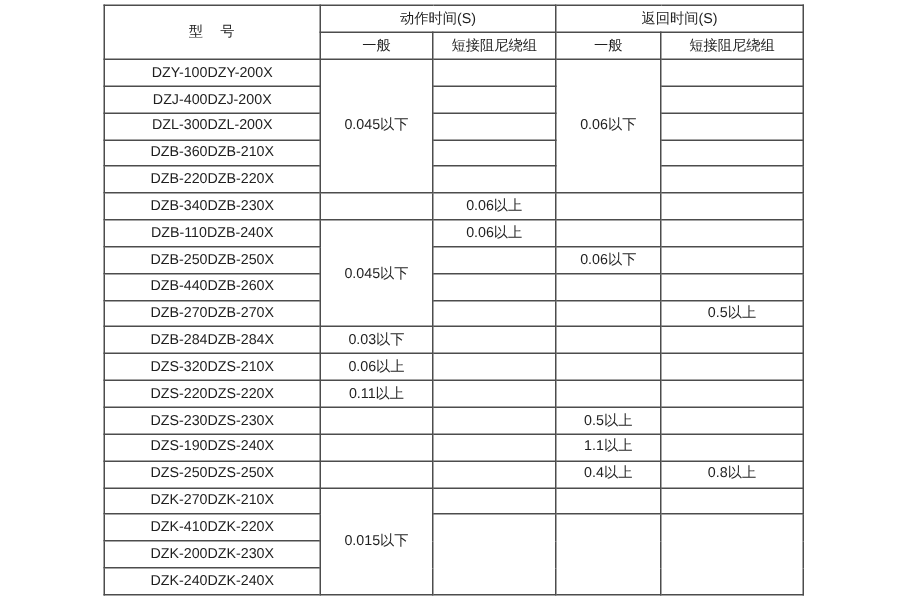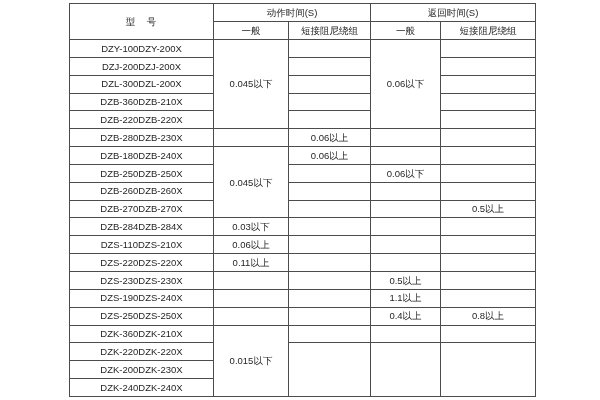--- a/index.html
+++ b/index.html
@@ -58,7 +58,7 @@
         <td></td>
       </tr>
       <tr>
-        <td class="model-cell"><span>DZJ-200</span><span>DZJ-200X</span></td>
+        <td class="model-cell"><span>DZJ-400</span><span>DZJ-200X</span></td>
         <td></td>
         <td></td>
       </tr>

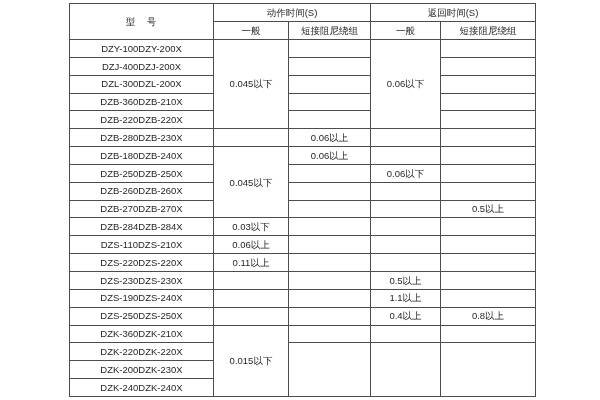--- a/index.html
+++ b/index.html
@@ -78,7 +78,7 @@
         <td></td>
       </tr>
       <tr>
-        <td class="model-cell"><span>DZB-280</span><span>DZB-230X</span></td>
+        <td class="model-cell"><span>DZB-340</span><span>DZB-230X</span></td>
         <td></td>
         <td>0.06以上</td>
         <td></td>

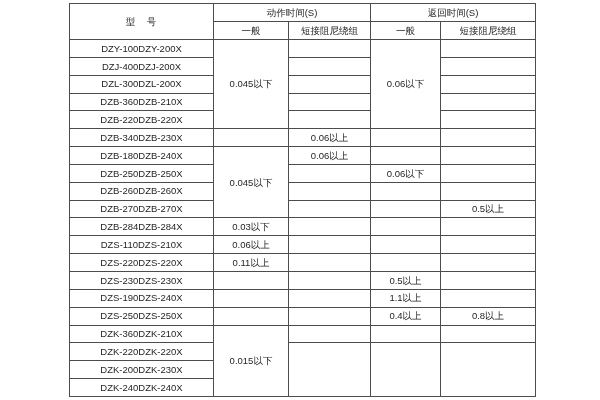--- a/index.html
+++ b/index.html
@@ -85,7 +85,7 @@
         <td></td>
       </tr>
       <tr>
-        <td class="model-cell"><span>DZB-180</span><span>DZB-240X</span></td>
+        <td class="model-cell"><span>DZB-110</span><span>DZB-240X</span></td>
         <td rowspan="4">0.045以下</td>
         <td>0.06以上</td>
         <td></td>

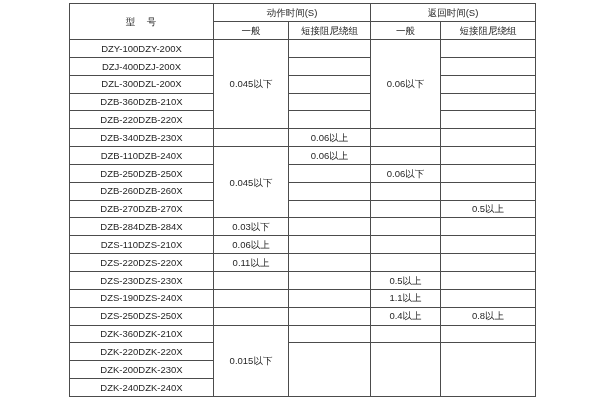--- a/index.html
+++ b/index.html
@@ -98,7 +98,7 @@
         <td></td>
       </tr>
       <tr>
-        <td class="model-cell"><span>DZB-260</span><span>DZB-260X</span></td>
+        <td class="model-cell"><span>DZB-440</span><span>DZB-260X</span></td>
         <td></td>
         <td></td>
         <td></td>

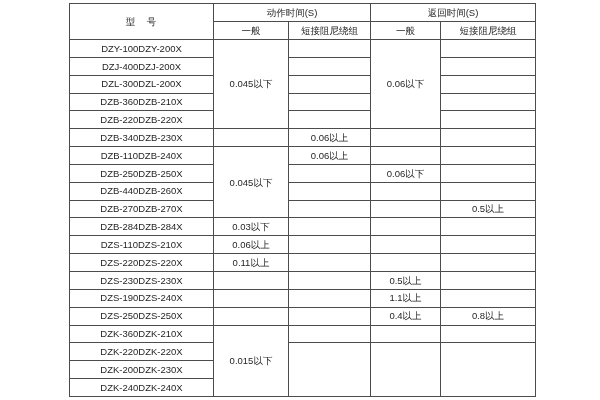--- a/index.html
+++ b/index.html
@@ -117,7 +117,7 @@
         <td></td>
       </tr>
       <tr>
-        <td class="model-cell"><span>DZS-110</span><span>DZS-210X</span></td>
+        <td class="model-cell"><span>DZS-320</span><span>DZS-210X</span></td>
         <td>0.06以上</td>
         <td></td>
         <td></td>

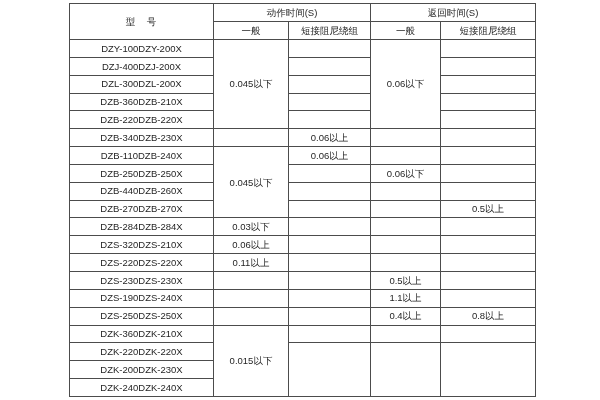--- a/index.html
+++ b/index.html
@@ -152,7 +152,7 @@
         <td>0.8以上</td>
       </tr>
       <tr>
-        <td class="model-cell"><span>DZK-360</span><span>DZK-210X</span></td>
+        <td class="model-cell"><span>DZK-270</span><span>DZK-210X</span></td>
         <td rowspan="4">0.015以下</td>
         <td></td>
         <td></td>

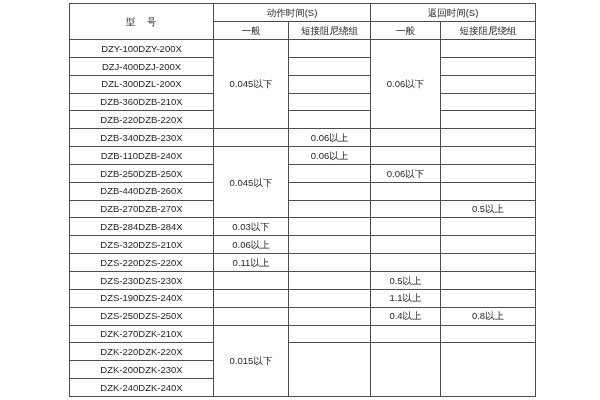--- a/index.html
+++ b/index.html
@@ -159,7 +159,7 @@
         <td></td>
       </tr>
       <tr>
-        <td class="model-cell"><span>DZK-220</span><span>DZK-220X</span></td>
+        <td class="model-cell"><span>DZK-410</span><span>DZK-220X</span></td>
         <td rowspan="3"></td>
         <td rowspan="3"></td>
         <td rowspan="3"></td>

